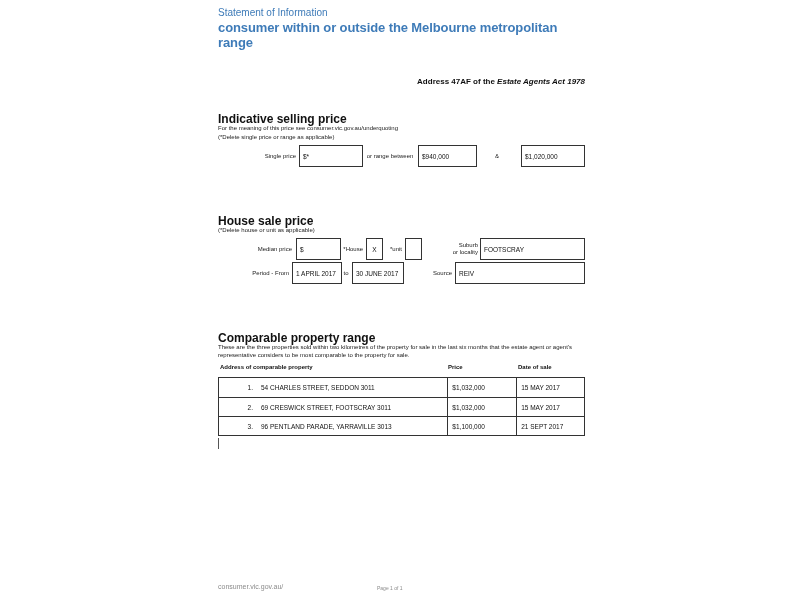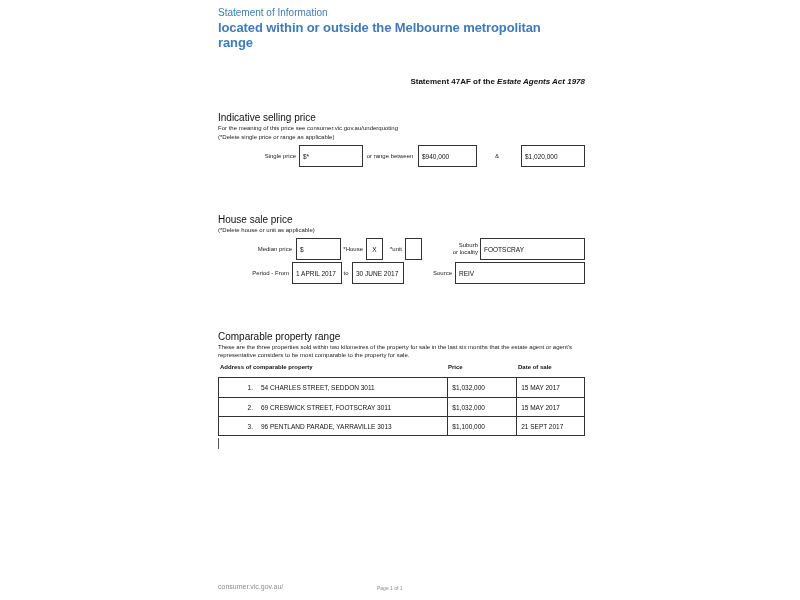--- a/index.html
+++ b/index.html
@@ -57,7 +57,7 @@
 
   <div class="abs statement-label blue">Statement of Information</div>
   <div class="abs doc-title blue">
-    <div>located within or outside the Melbourne metropolitan</div>
+    <div>consumer within or outside the Melbourne metropolitan</div>
     <div>range</div>
   </div>
   <div class="abs sections-ref">

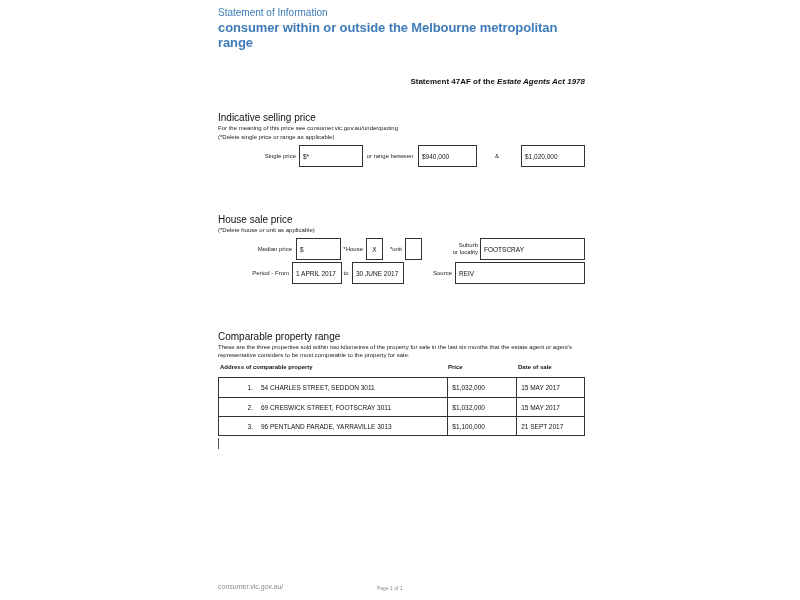--- a/index.html
+++ b/index.html
@@ -61,7 +61,7 @@
     <div>range</div>
   </div>
   <div class="abs sections-ref">
-    <span>Statement 47AF of the </span><span class="act">Estate Agents Act 1978</span>
+    <span>Address 47AF of the </span><span class="act">Estate Agents Act 1978</span>
   </div>
 
   <div class="abs sec-heading" style="left:218px; top:112px;">Indicative selling price</div>

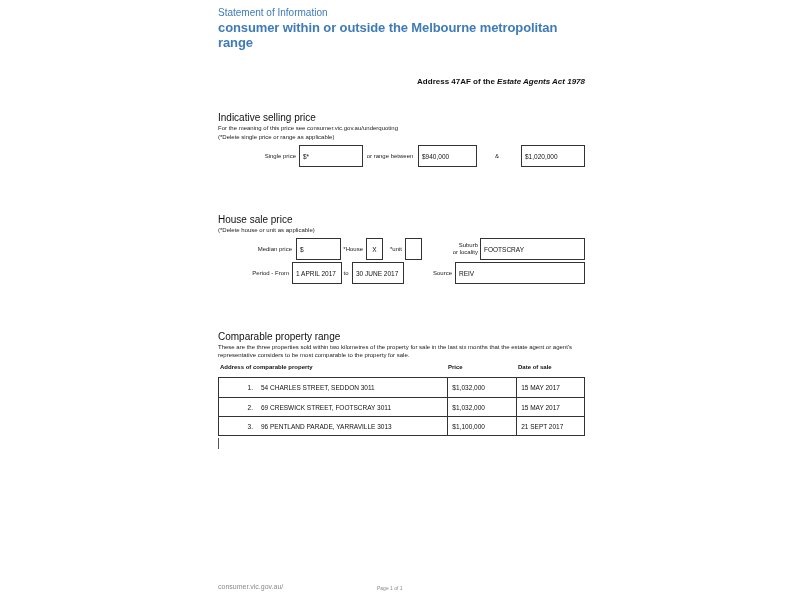--- a/index.html
+++ b/index.html
@@ -19,7 +19,7 @@
   .doc-title div { line-height: 15px; white-space: nowrap; }
   .sections-ref { right: 215px; top: 77px; font-size: 8px; font-weight: bold; color: #111; white-space: nowrap; }
   .sections-ref .act { font-style: italic; }
-  .sec-heading { font-size: 10px; font-weight: normal; color: #111; }
+  .sec-heading { font-size: 12px; font-weight: bold; color: #111; }
   .fine { font-size: 6px; color: #222; line-height: 8px; }
   .flabel { font-size: 6px; color: #222; }
   .fbox {

